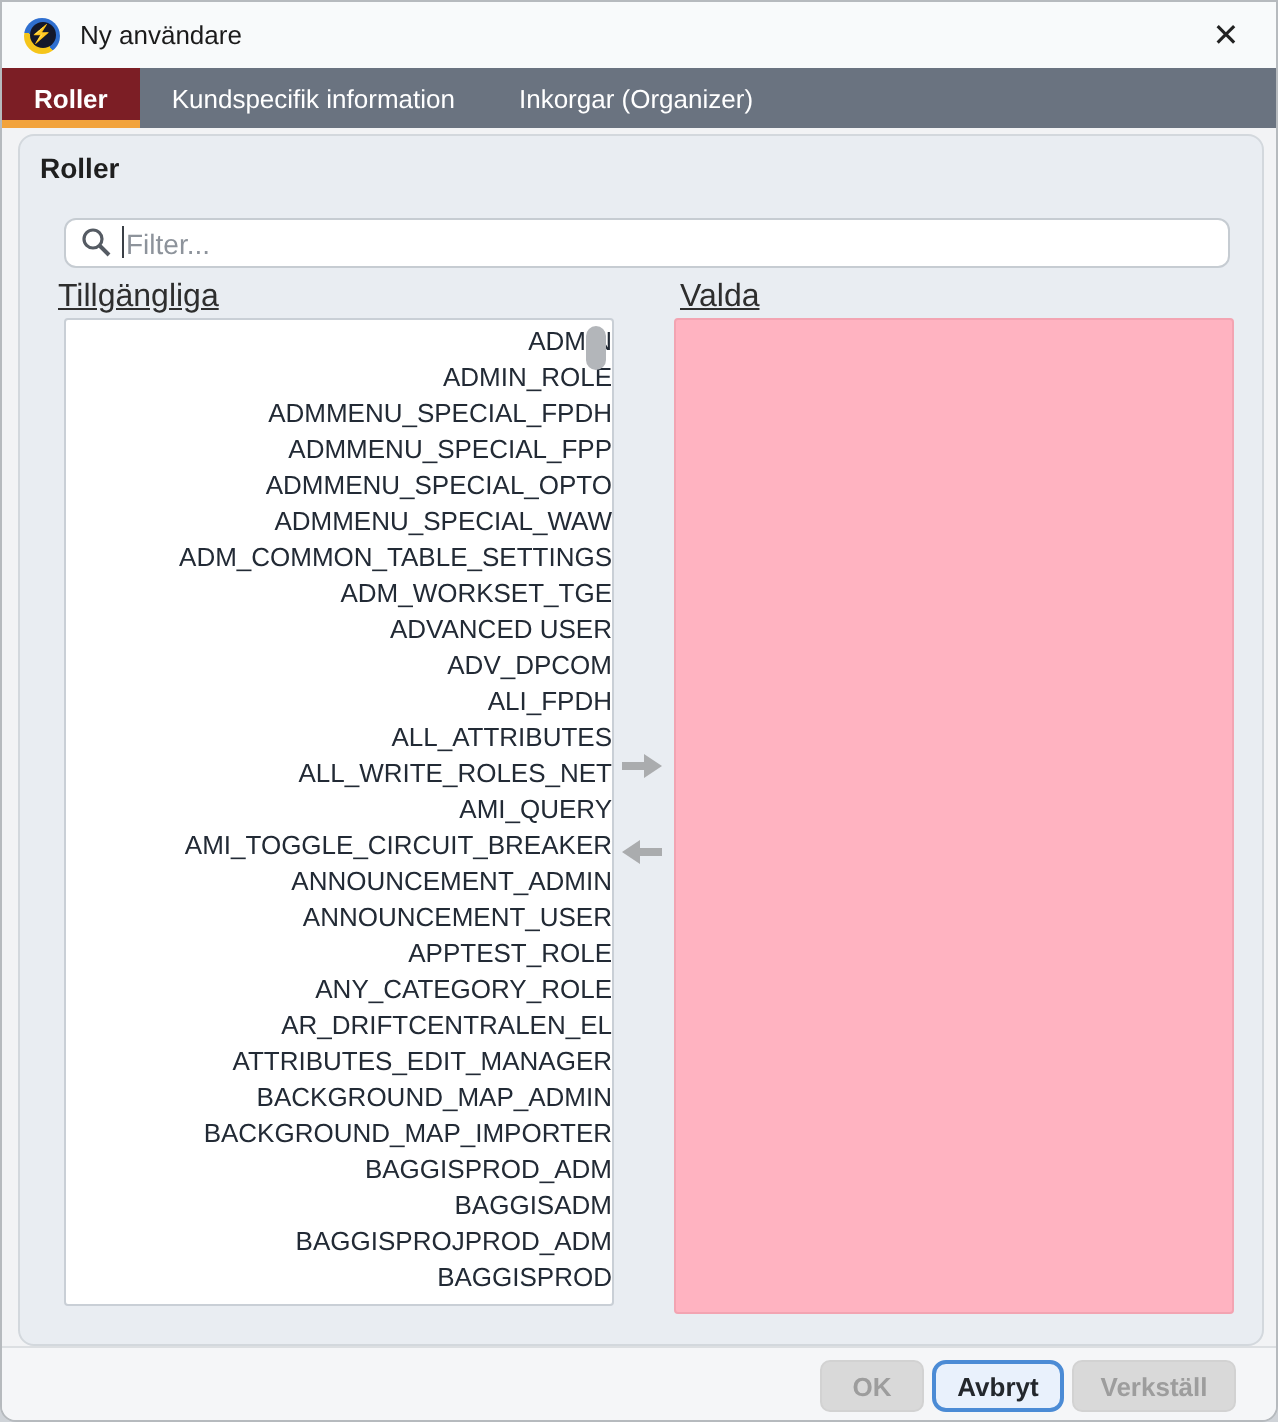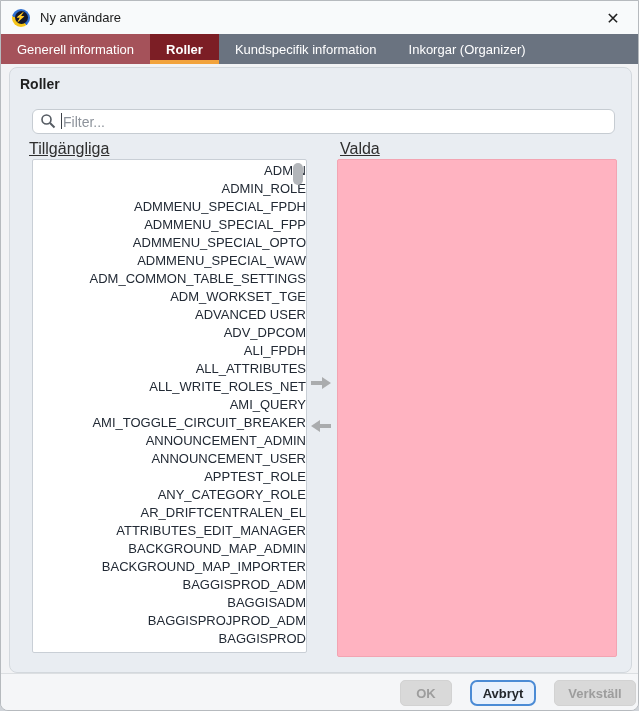--- a/index.html
+++ b/index.html
@@ -68,9 +68,6 @@
   </div>
 
   <div class="tabbar">
-    <div class="tab visited">
-      <span>Generell information</span>
-    </div>
     <div class="tab active">
       <span>Roller</span>
       <div class="underline"></div>

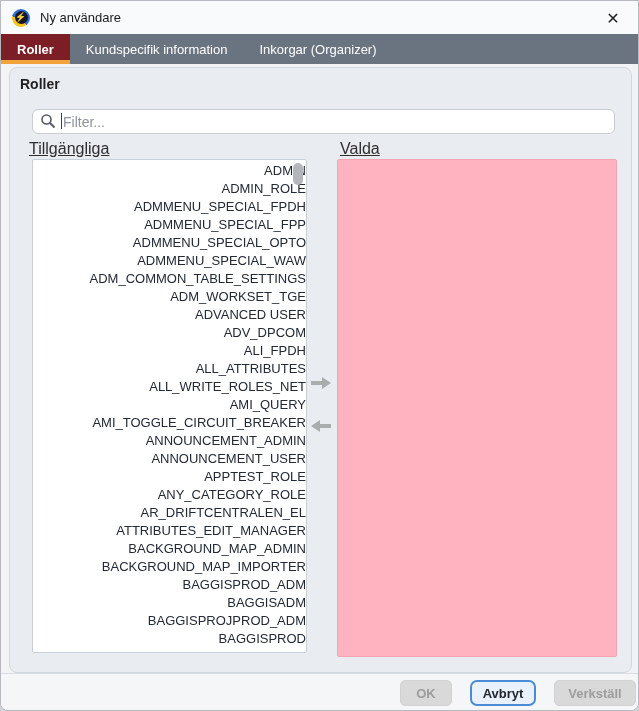--- a/index.html
+++ b/index.html
@@ -46,7 +46,7 @@
   .move-left{top:348px;}
   
   .btnbar{position:absolute;left:0;top:672px;width:100%;height:39px;background:#f5f6f8;border-top:1px solid #dcdfe2;
-          display:flex;align-items:center;justify-content:flex-end;gap:18px;padding-right:2px;box-sizing:border-box;}
+          display:flex;align-items:center;justify-content:flex-end;gap:4px;padding-right:20px;box-sizing:border-box;}
   .btn{height:26px;border-radius:5px;font-size:13px;font-weight:bold;display:flex;align-items:center;justify-content:center;
        box-sizing:border-box;font-family:"Liberation Sans",sans-serif;}
   .btn.disabled{background:#d9d9d9;color:#9d9d9d;border:1px solid #d2d2d2;}

